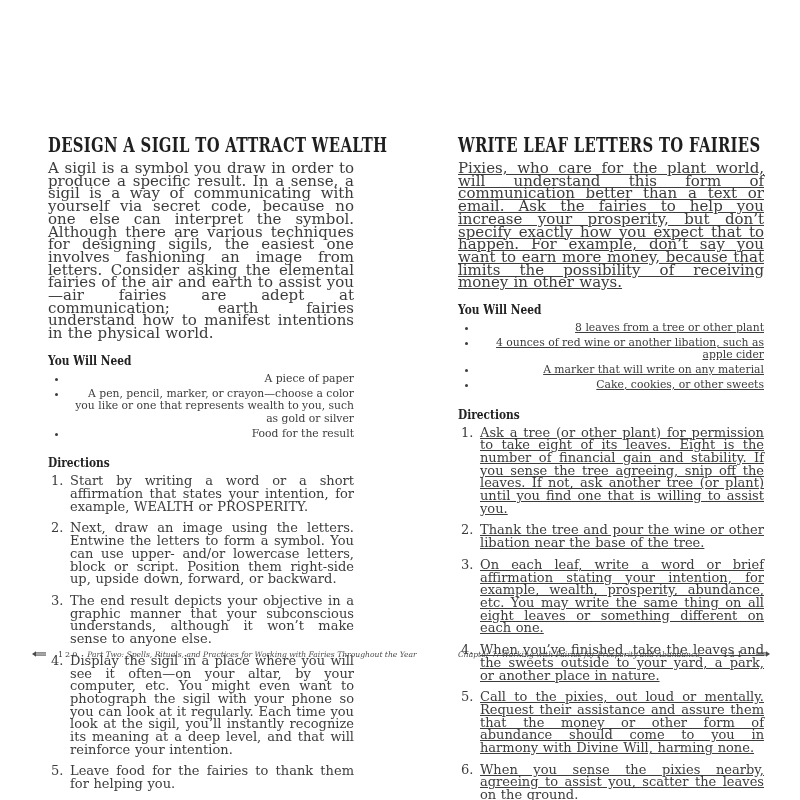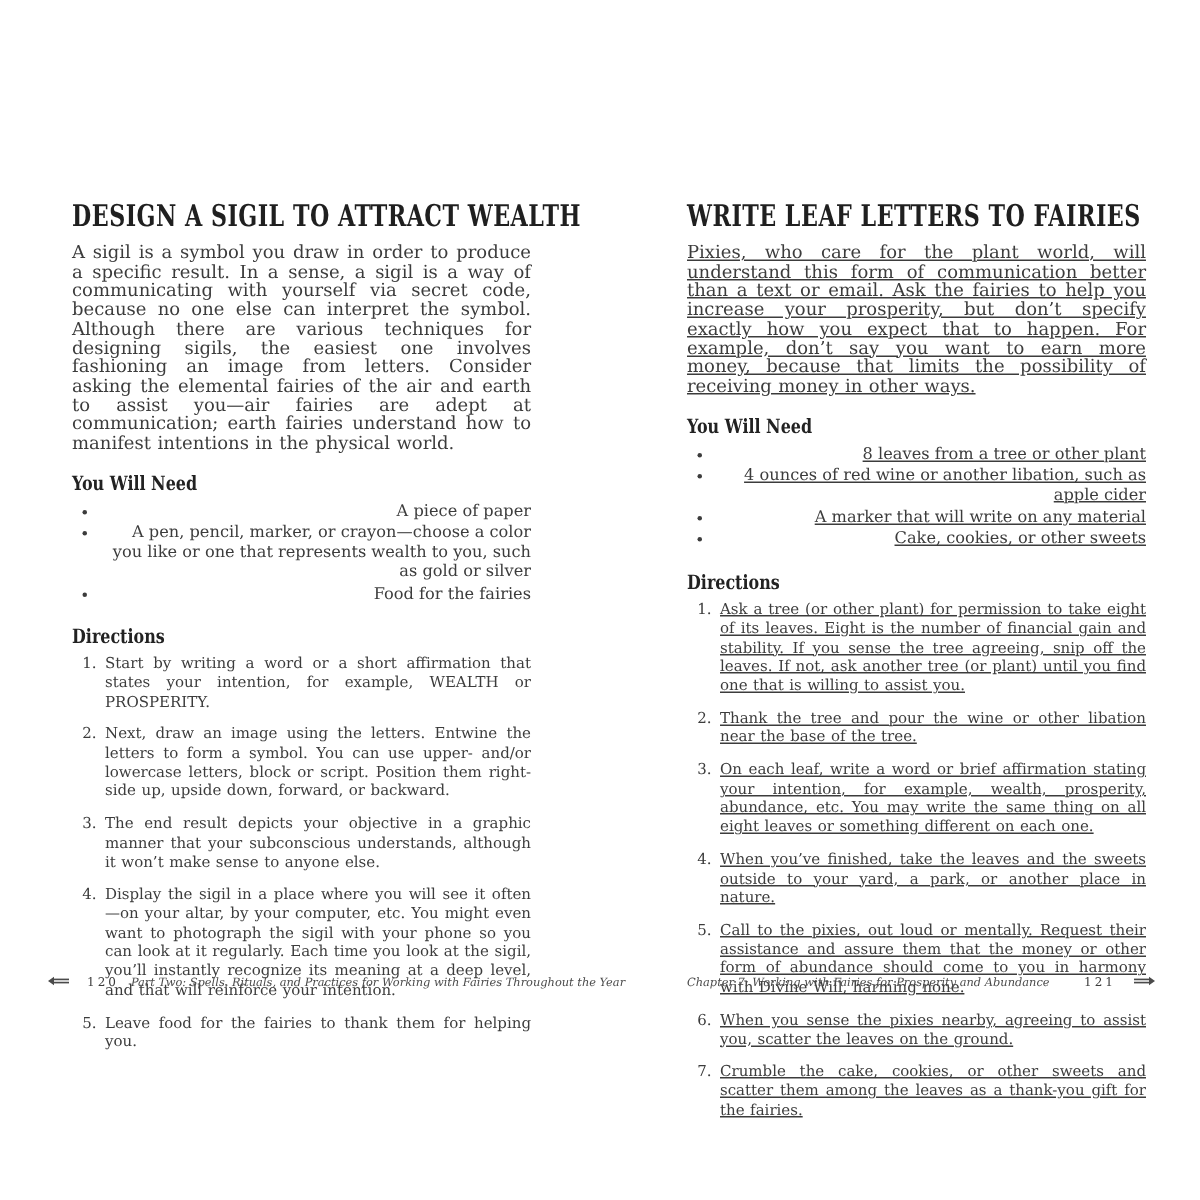--- a/index.html
+++ b/index.html
@@ -38,7 +38,7 @@
     margin: 0 0 6px 0;
   }
   .body-text {
-    font-size: 12px;
+    font-size: 15px;
     line-height: 12.7px;
     text-align: justify;
     margin: 0;

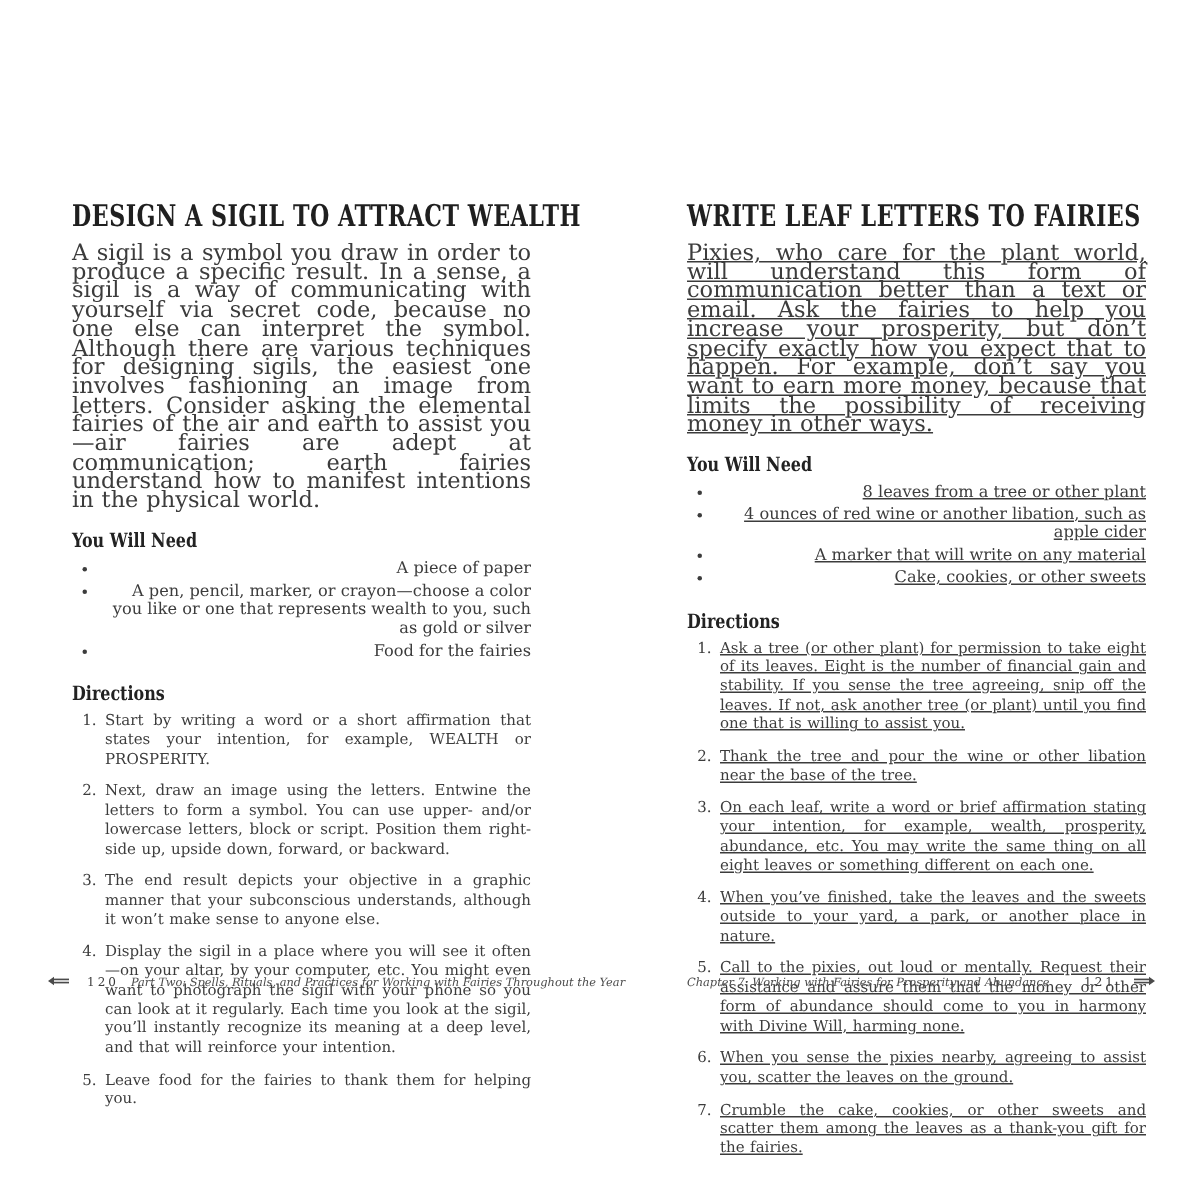--- a/index.html
+++ b/index.html
@@ -122,7 +122,7 @@
     <ul class="materials">
       <li>A piece of paper</li>
       <li>A pen, pencil, marker, or crayon—choose a color you like or one that represents wealth to you, such as gold or silver</li>
-      <li>Food for the fairies</li>
+      <li>Food for the result</li>
     </ul>
 
     <div class="subheading">Directions</div>

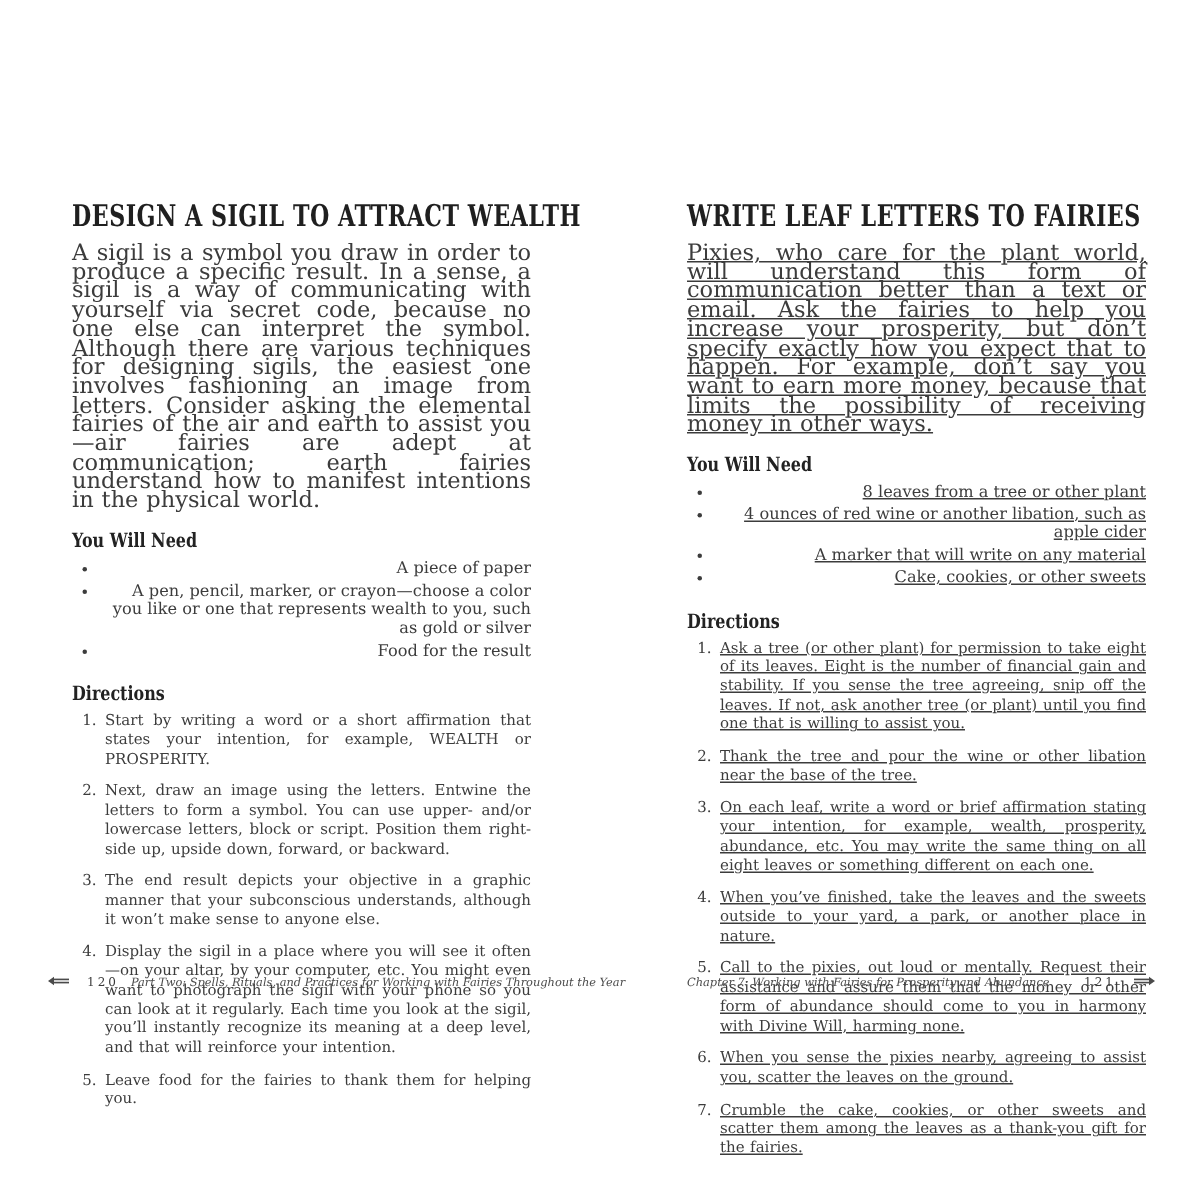--- a/index.html
+++ b/index.html
@@ -73,7 +73,7 @@
     list-style: decimal;
   }
   ol.directions li {
-    font-size: 10px;
+    font-size: 13px;
     line-height: 12.7px;
     text-align: justify;
     margin: 0 0 9px 0;

